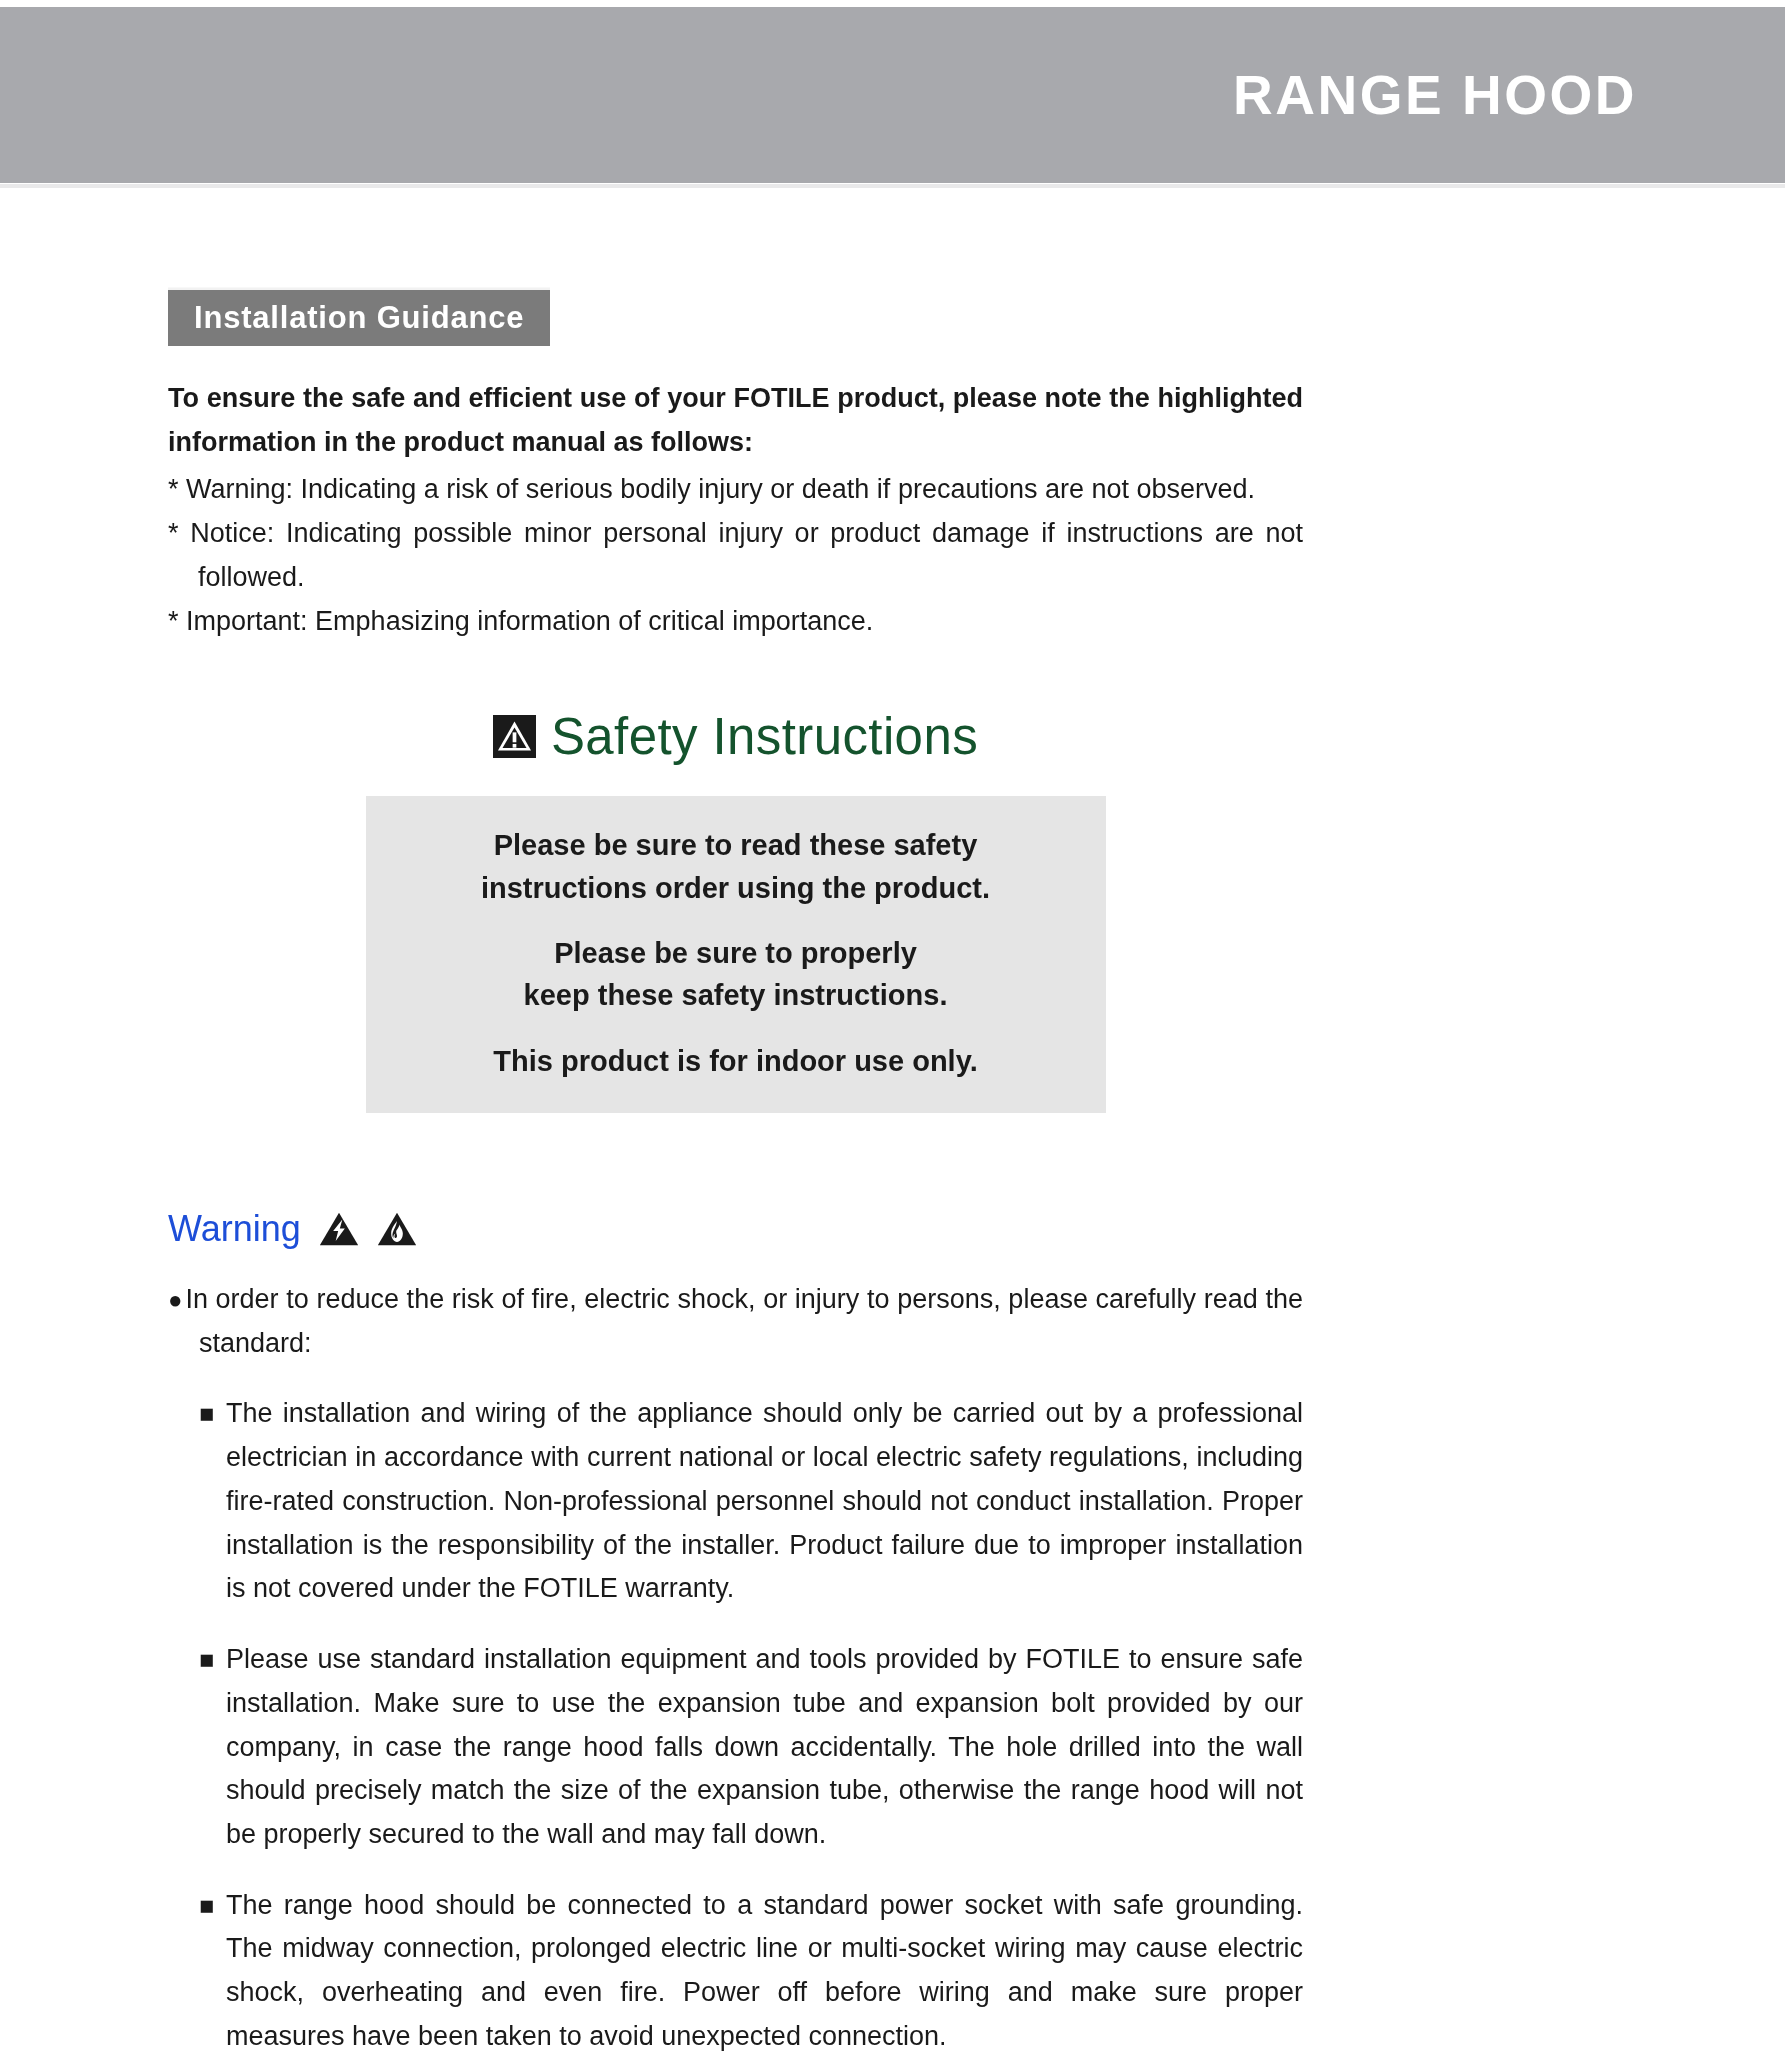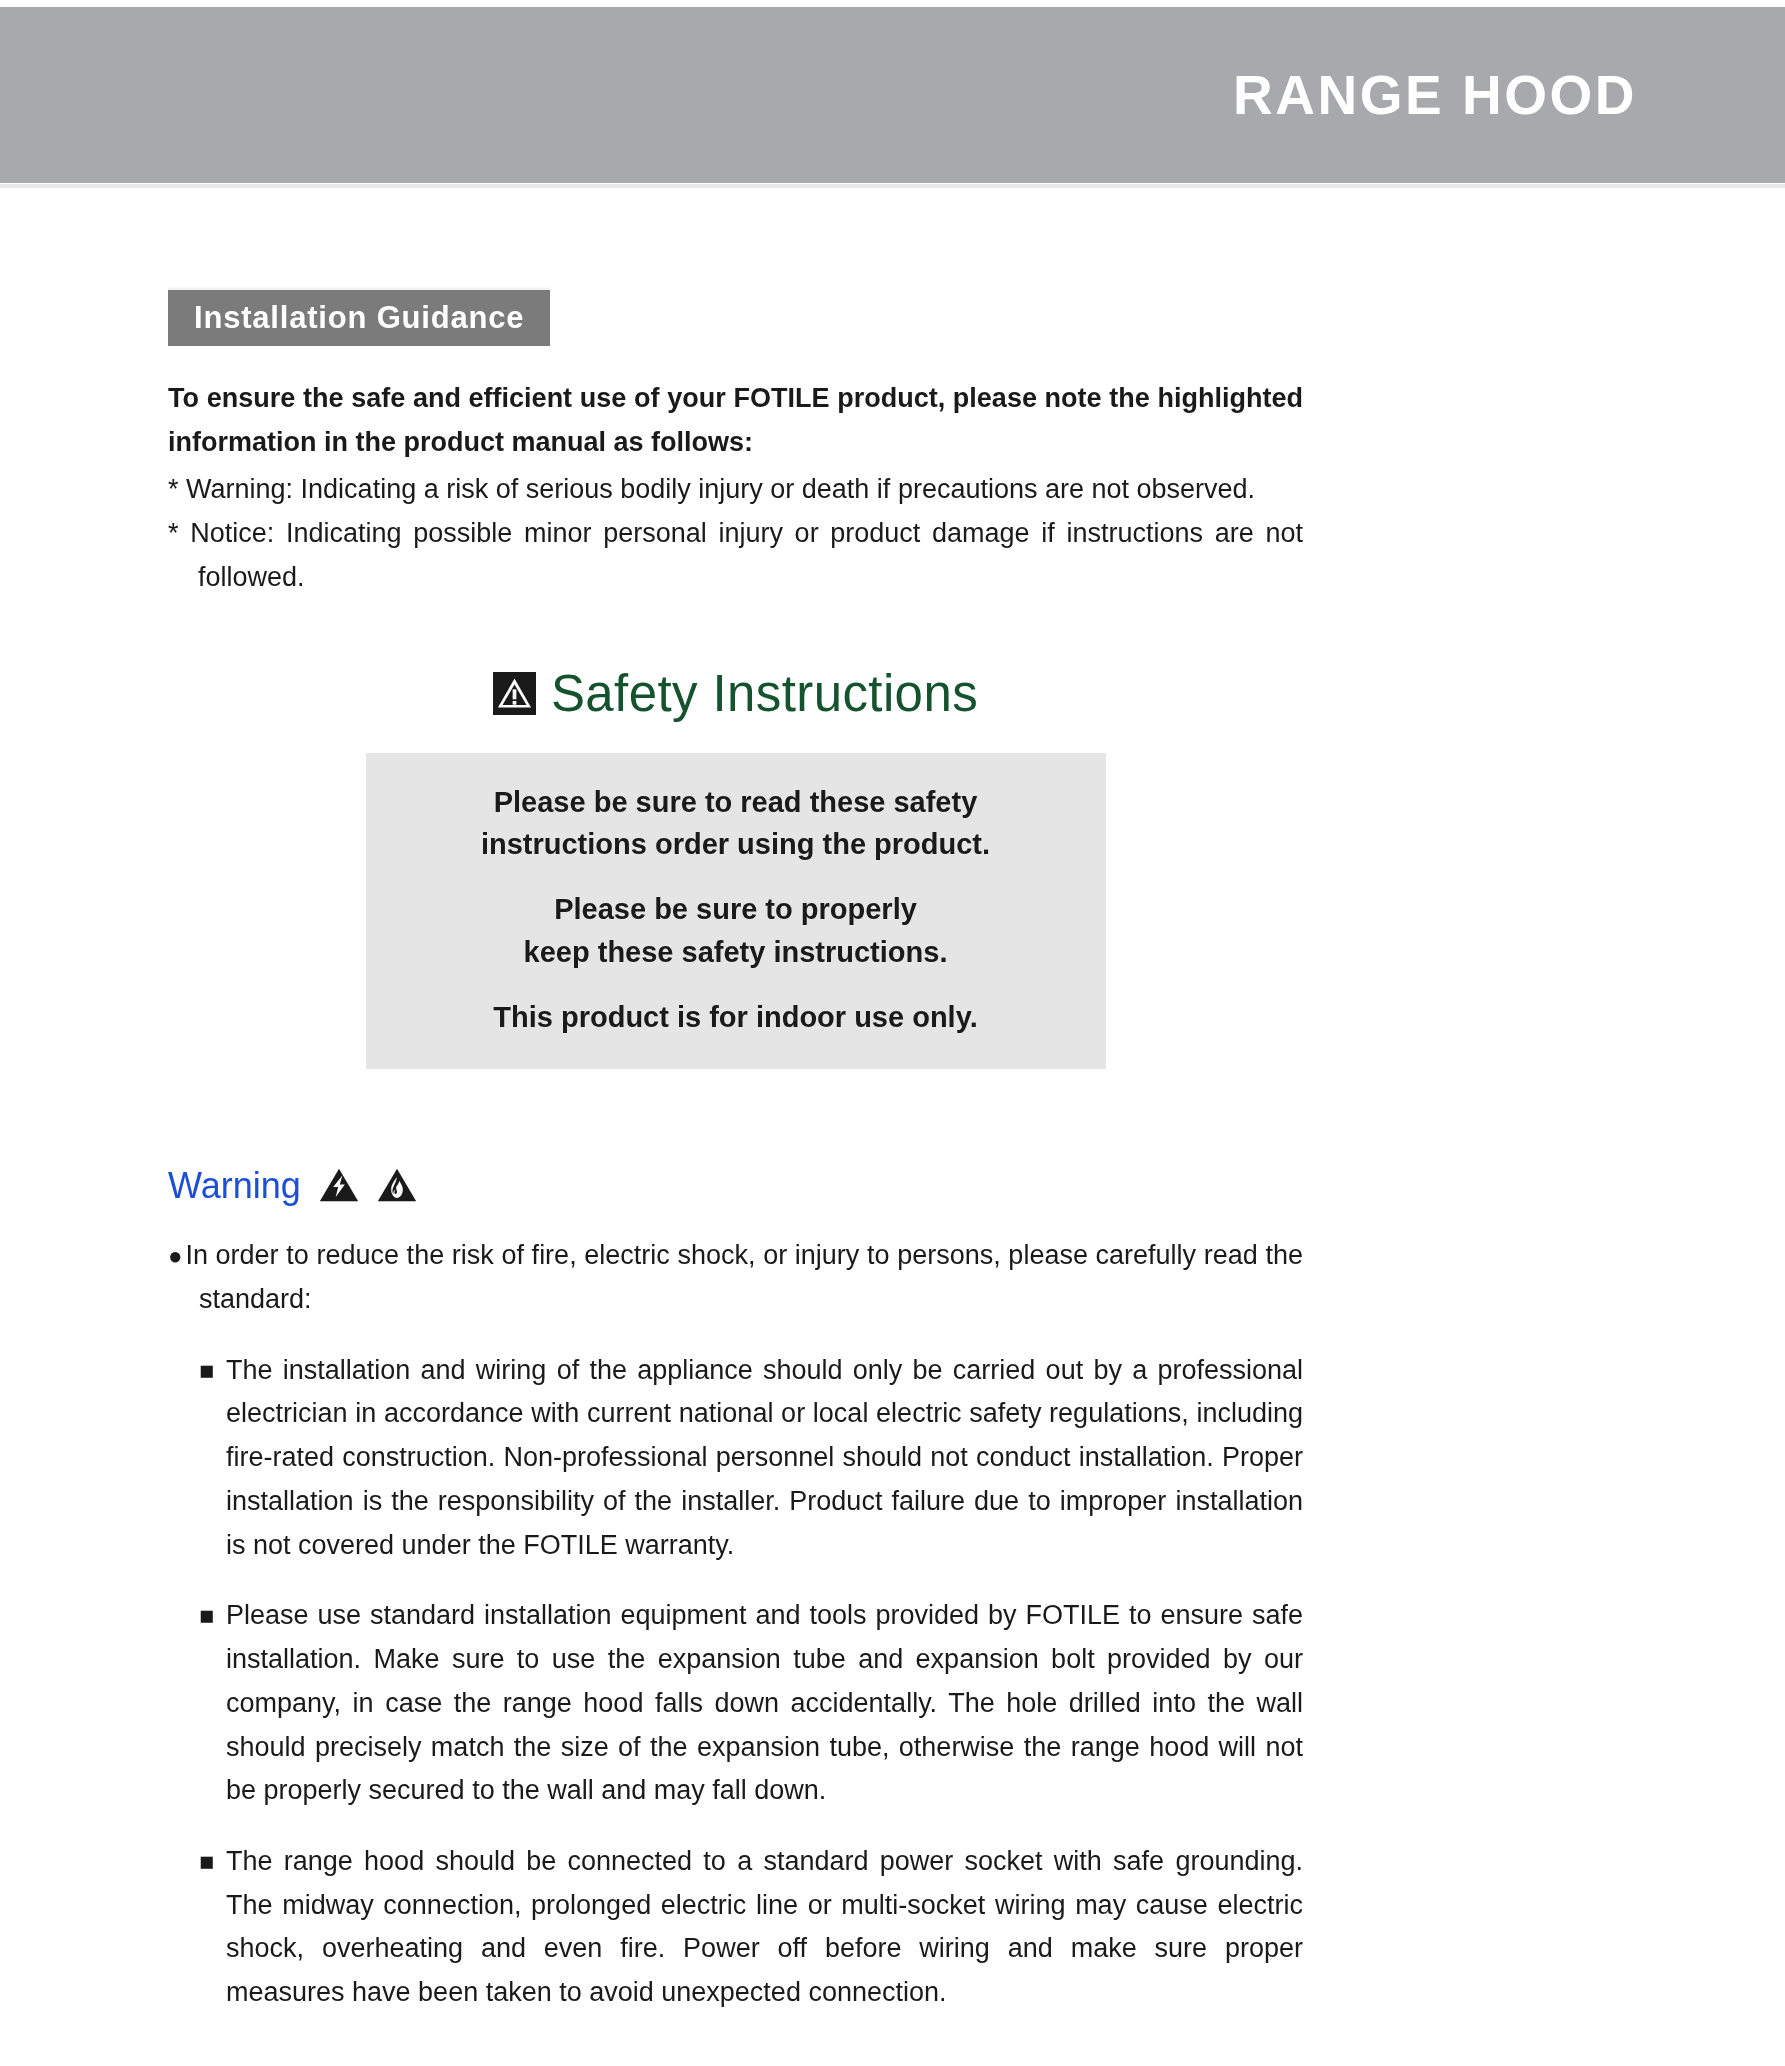--- a/index.html
+++ b/index.html
@@ -211,6 +211,7 @@
     <div style="margin-top:4.1px;">
       <p class="note-line"><span class="star">*</span> <b>Warning:</b><span> Indicating a risk of serious bodily injury or death if precautions are not observed.</span></p>
       <p class="note-line"><span class="star">*</span> <b>Notice:</b><span> Indicating possible minor personal injury or product damage if instructions are not followed.</span></p>
+      <p class="note-line"><span class="star">*</span> <b>Important:</b><span> Emphasizing information of critical importance.</span></p>
     </div>
 
     

